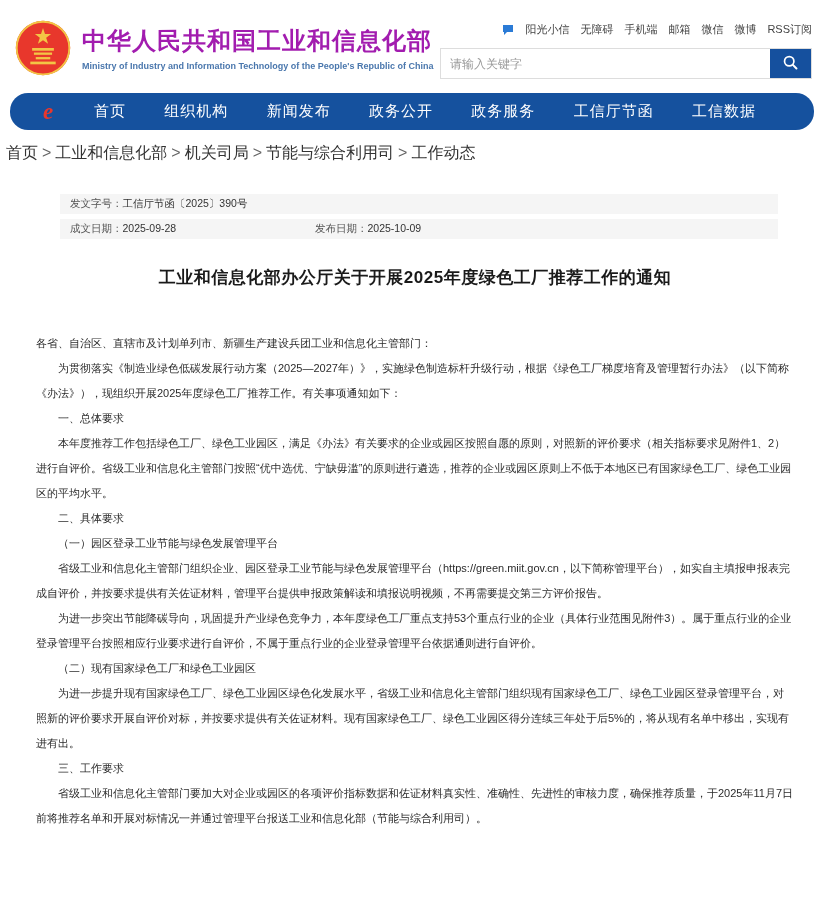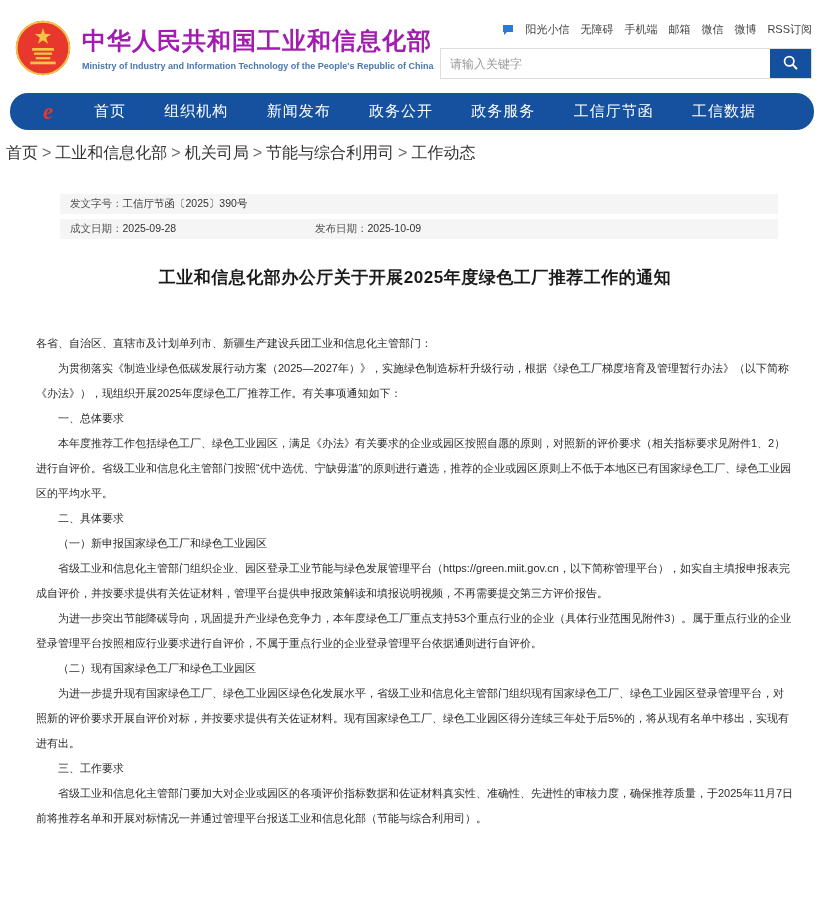--- a/index.html
+++ b/index.html
@@ -127,7 +127,7 @@
       <p class="indent">一、总体要求</p>
       <p class="indent">本年度推荐工作包括绿色工厂、绿色工业园区，满足《办法》有关要求的企业或园区按照自愿的原则，对照新的评价要求（相关指标要求见附件1、2）进行自评价。省级工业和信息化主管部门按照“优中选优、宁缺毋滥”的原则进行遴选，推荐的企业或园区原则上不低于本地区已有国家绿色工厂、绿色工业园区的平均水平。</p>
       <p class="indent">二、具体要求</p>
-      <p class="indent">（一）新申报国家绿色工厂和绿色工业园区</p>
+      <p class="indent">（一）园区登录工业节能与绿色发展管理平台</p>
       <p class="indent">省级工业和信息化主管部门组织企业、园区登录工业节能与绿色发展管理平台（https://green.miit.gov.cn，以下简称管理平台），如实自主填报申报表完成自评价，并按要求提供有关佐证材料，管理平台提供申报政策解读和填报说明视频，不再需要提交第三方评价报告。</p>
       <p class="indent">为进一步突出节能降碳导向，巩固提升产业绿色竞争力，本年度绿色工厂重点支持53个重点行业的企业（具体行业范围见附件3）。属于重点行业的企业登录管理平台按照相应行业要求进行自评价，不属于重点行业的企业登录管理平台依据通则进行自评价。</p>
       <p class="indent">（二）现有国家绿色工厂和绿色工业园区</p>

